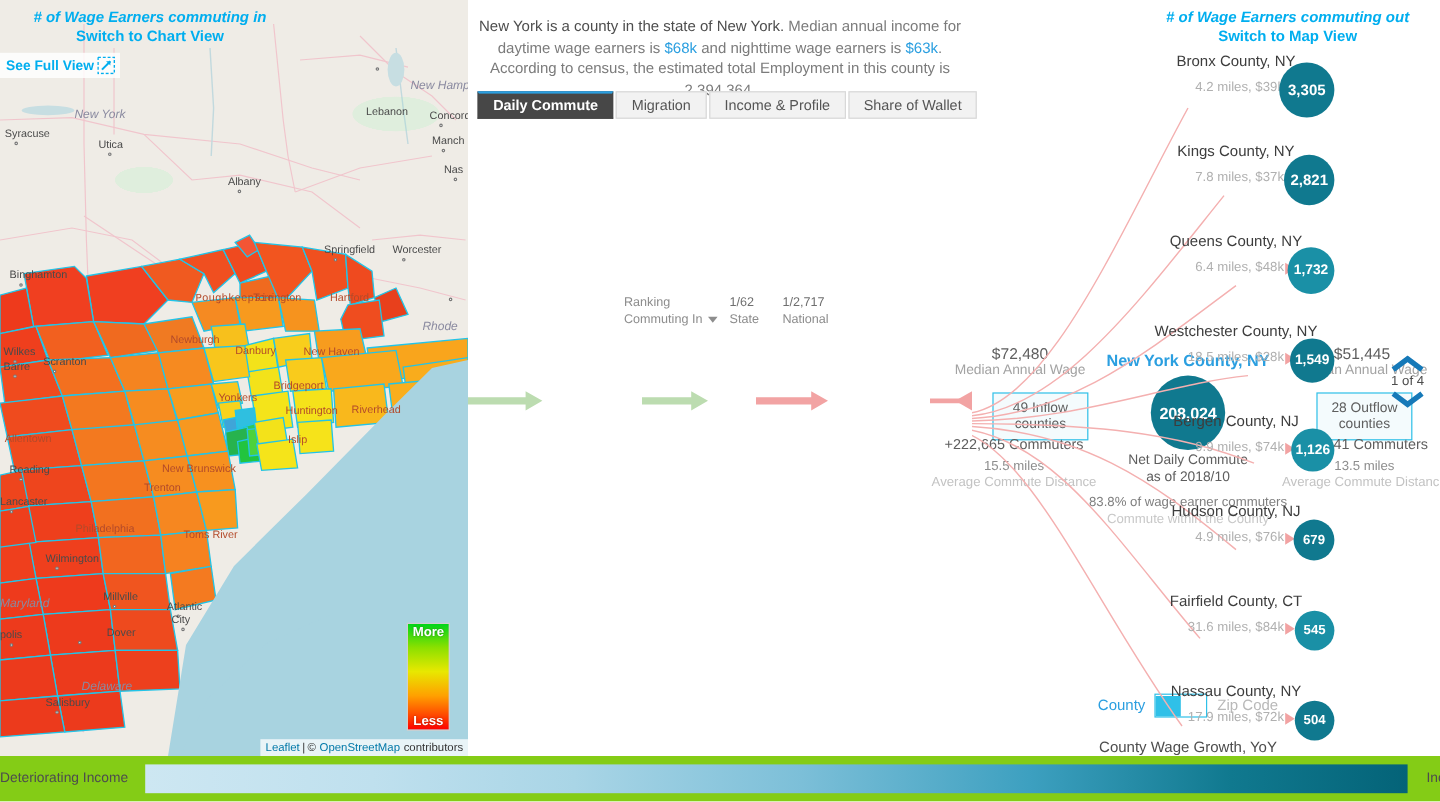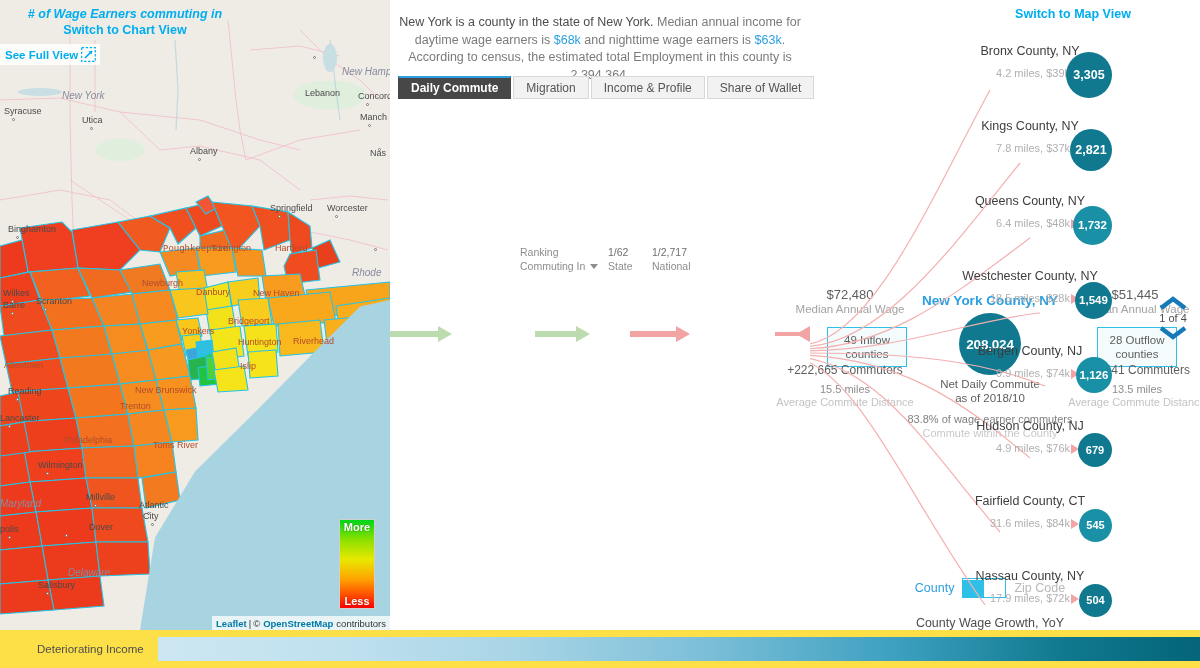--- a/index.html
+++ b/index.html
@@ -559,6 +559,7 @@
 </div>
 
 <div id="right-header" class="col-header">
+  <div class="title"># of Wage Earners commuting out</div>
   <div class="switch">Switch to Map View</div>
 </div>
 

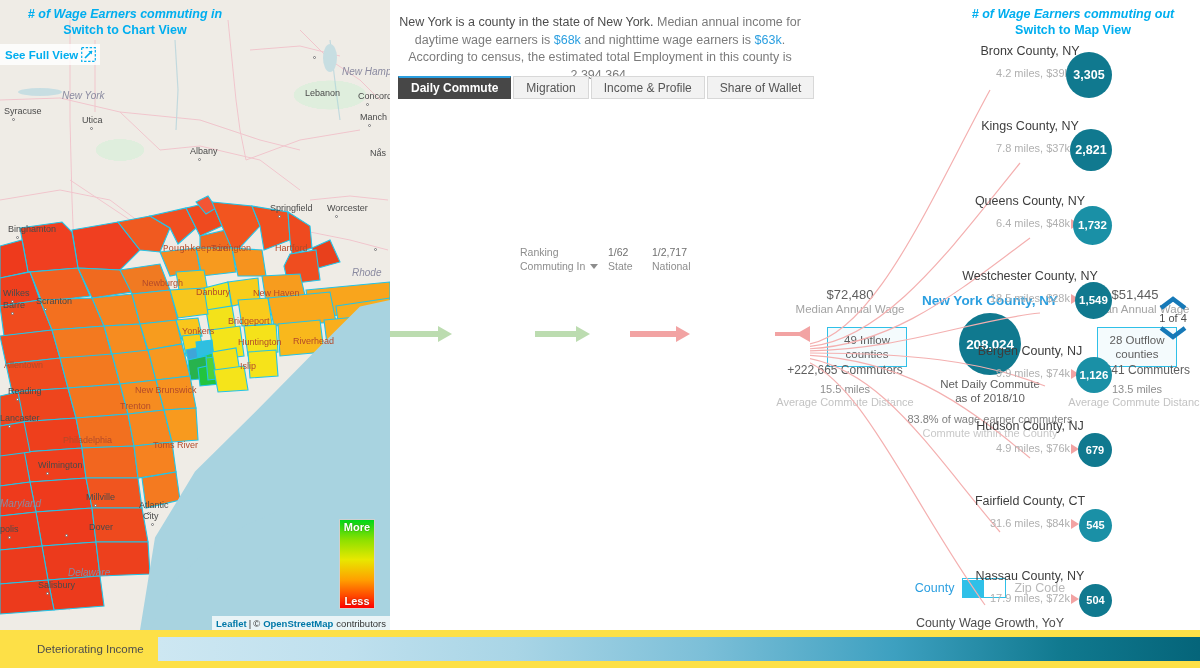--- a/index.html
+++ b/index.html
@@ -387,7 +387,7 @@
       <div class="citydot" style="left: 366px; top: 103px;"></div>
       <div class="maplabel city" style="left: 360px; top: 112px;">Manch</div>
       <div class="citydot" style="left: 368px; top: 124px;"></div>
-      <div class="maplabel city" style="left: 370px; top: 148px;">Nas</div>
+      <div class="maplabel city" style="left: 370px; top: 136px;">Nas</div>
       <div class="citydot" style="left: 378px; top: 148px;"></div>
       <div class="maplabel city" style="left: 270px; top: 203px;">Springfield</div>
       <div class="citydot" style="left: 278px; top: 215px;"></div>

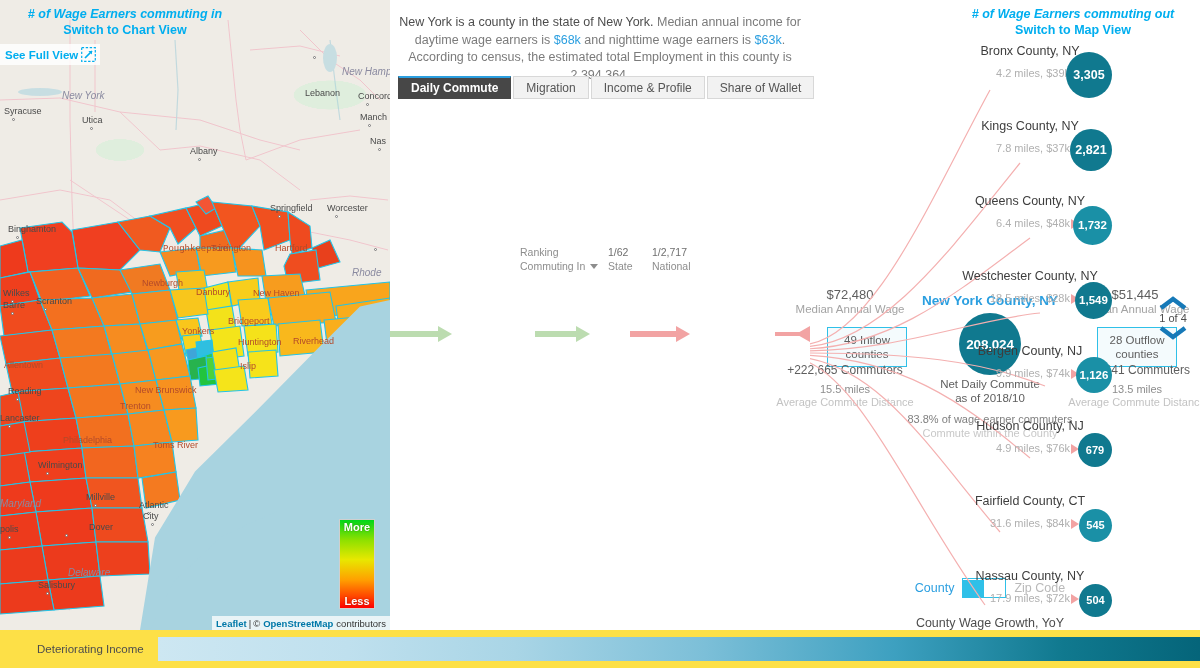--- a/index.html
+++ b/index.html
@@ -78,7 +78,7 @@
     background:rgba(255,255,255,.75); font-size:9.5px; color:#333;
     display:flex; align-items:center; padding:0 4px;
   }
-  #map-attrib a{ color:#0078a8; text-decoration:none; font-weight:bold;text-align:right; }
+  #map-attrib a{ color:#0078a8; text-decoration:none; font-weight:normal;text-align:right; }
   #map-attrib .sep{ margin:0 2px; }
 
   

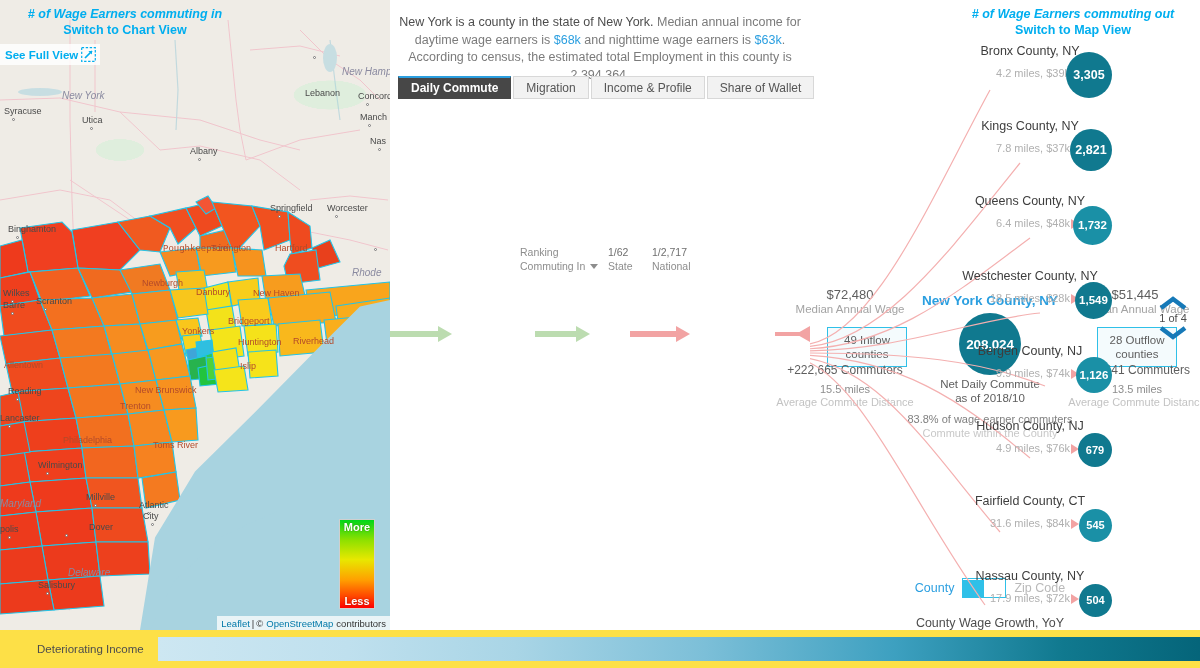--- a/index.html
+++ b/index.html
@@ -228,7 +228,7 @@
   
   #bottom{
     position:absolute; left:0; bottom:0; width:1200px; height:38px;
-    background:#fde047; display:flex; align-items:center;padding-left:37px;
+    background:#84cc16; display:flex; align-items:center;
   }
   #bottom .endlbl{
     font-size:11.5px; color:#4d4d4d; white-space:nowrap;

